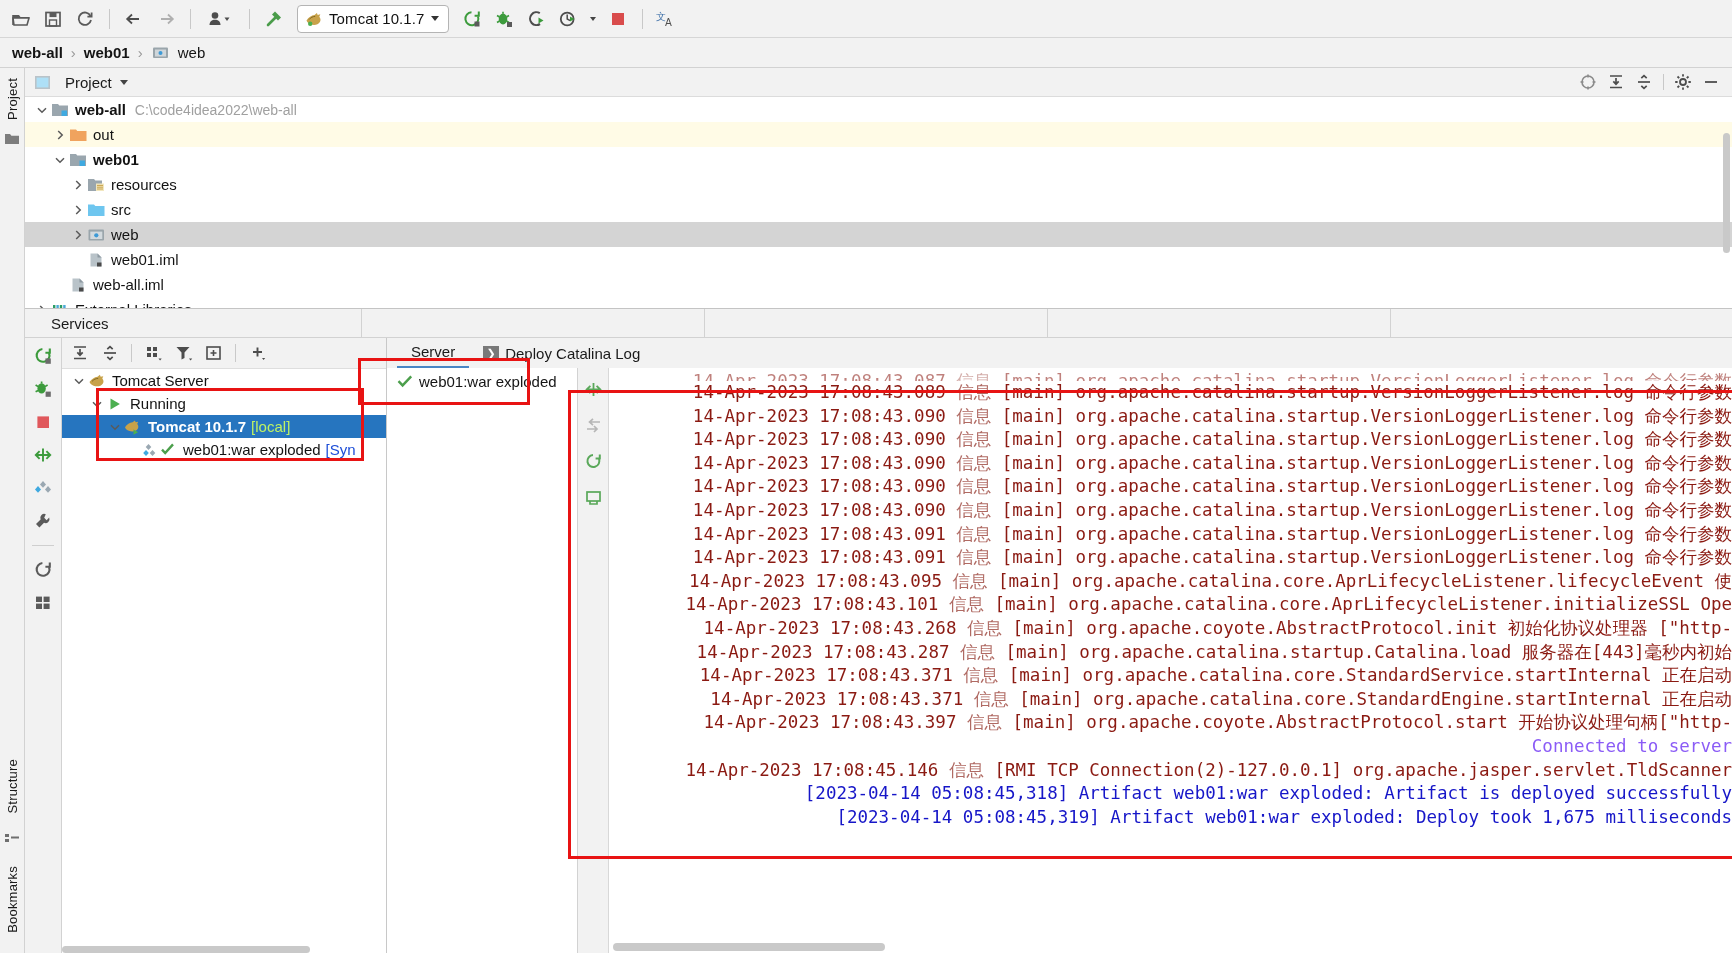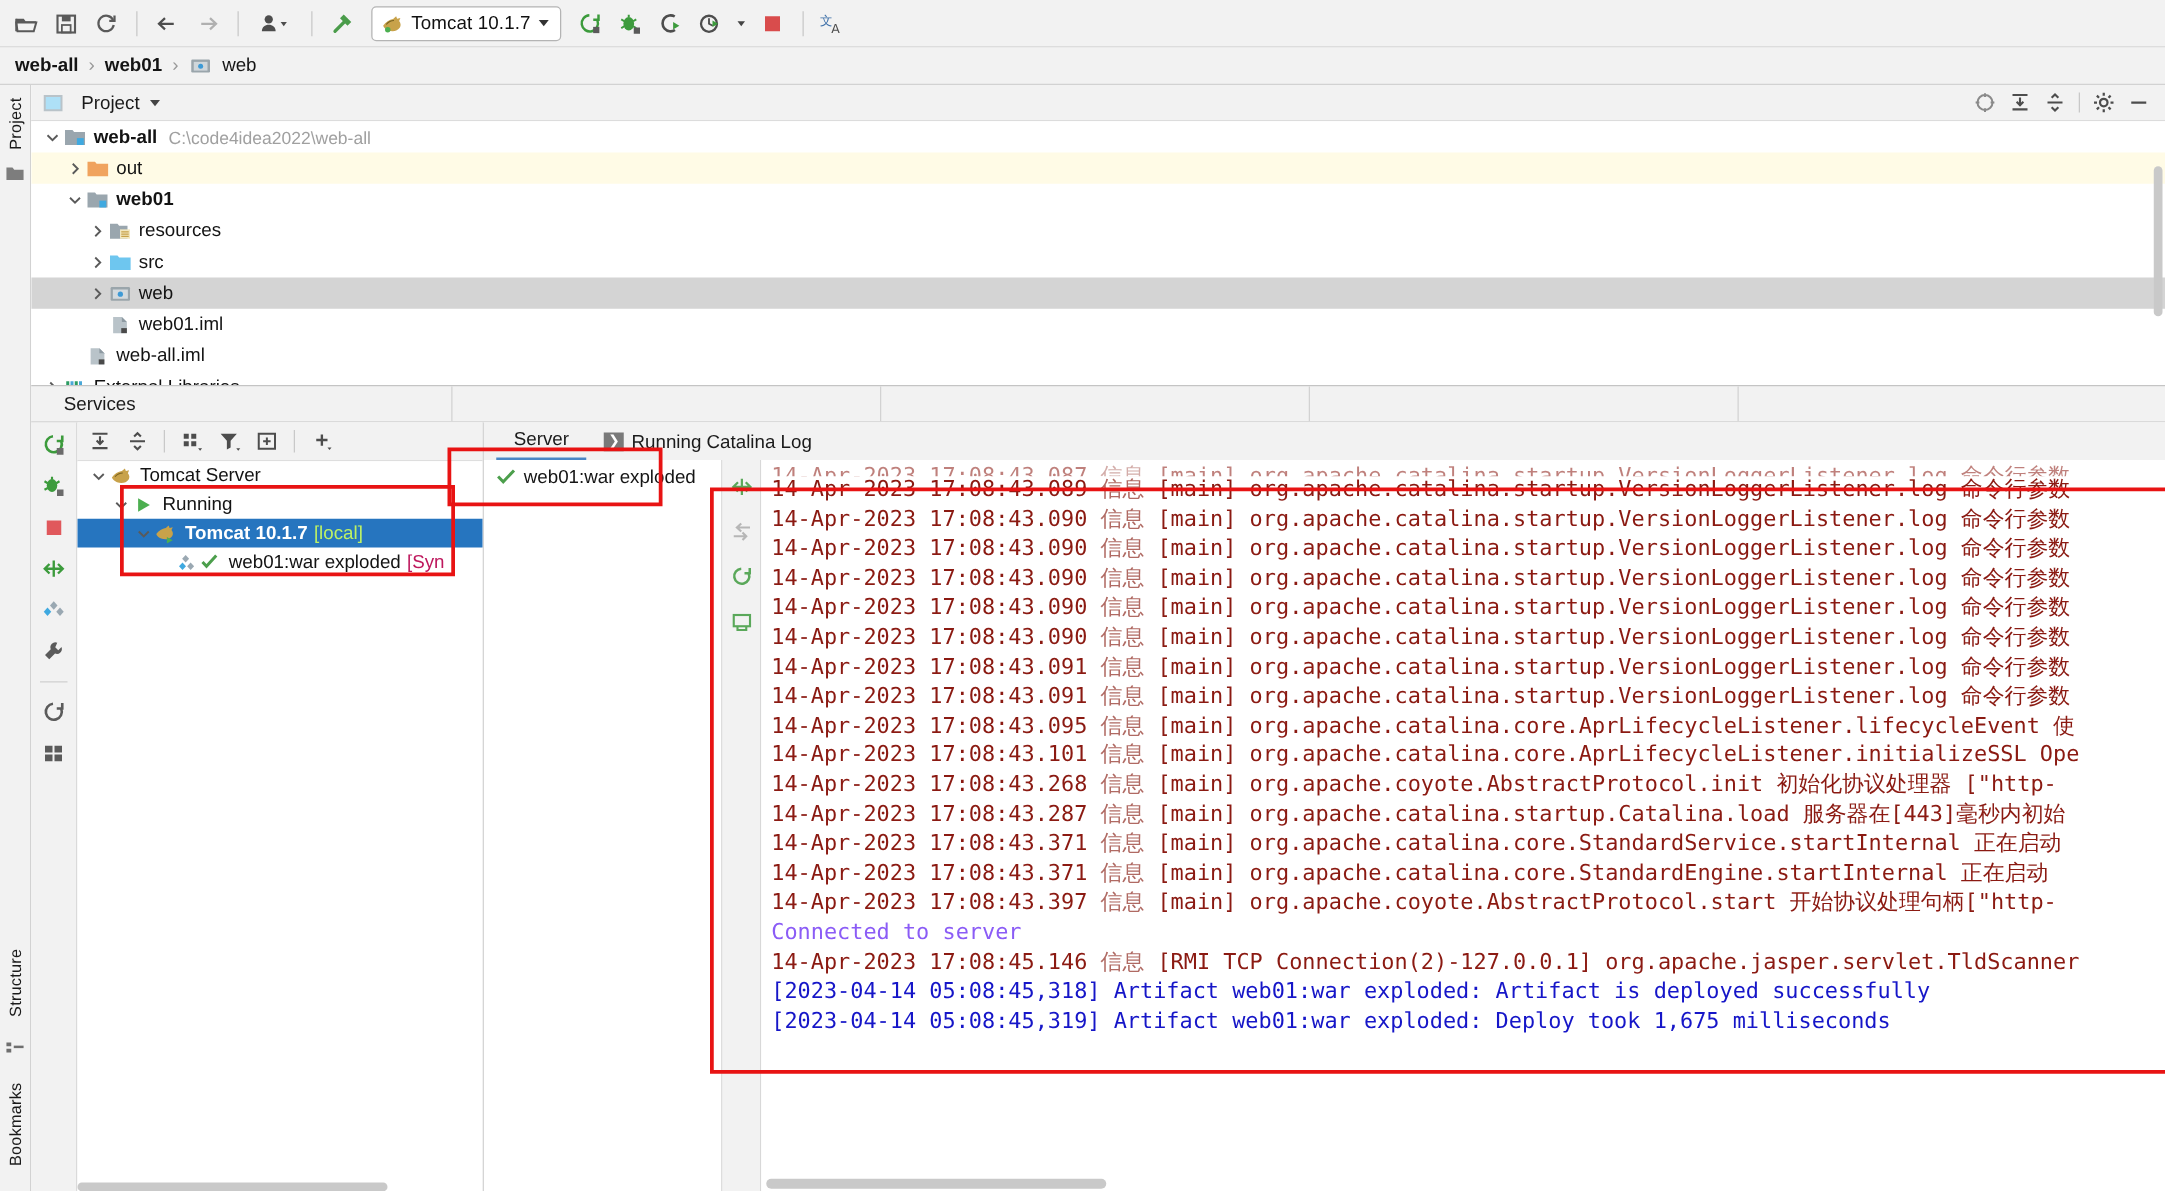--- a/index.html
+++ b/index.html
@@ -621,7 +621,7 @@
               </div>
               <div class="tab">
                 <span class="tab-ico">❯</span>
-                <span>Running Catalina Log</span>
+                <span>Deploy Catalina Log</span>
               </div>
             </div>
             <div class="console-main">

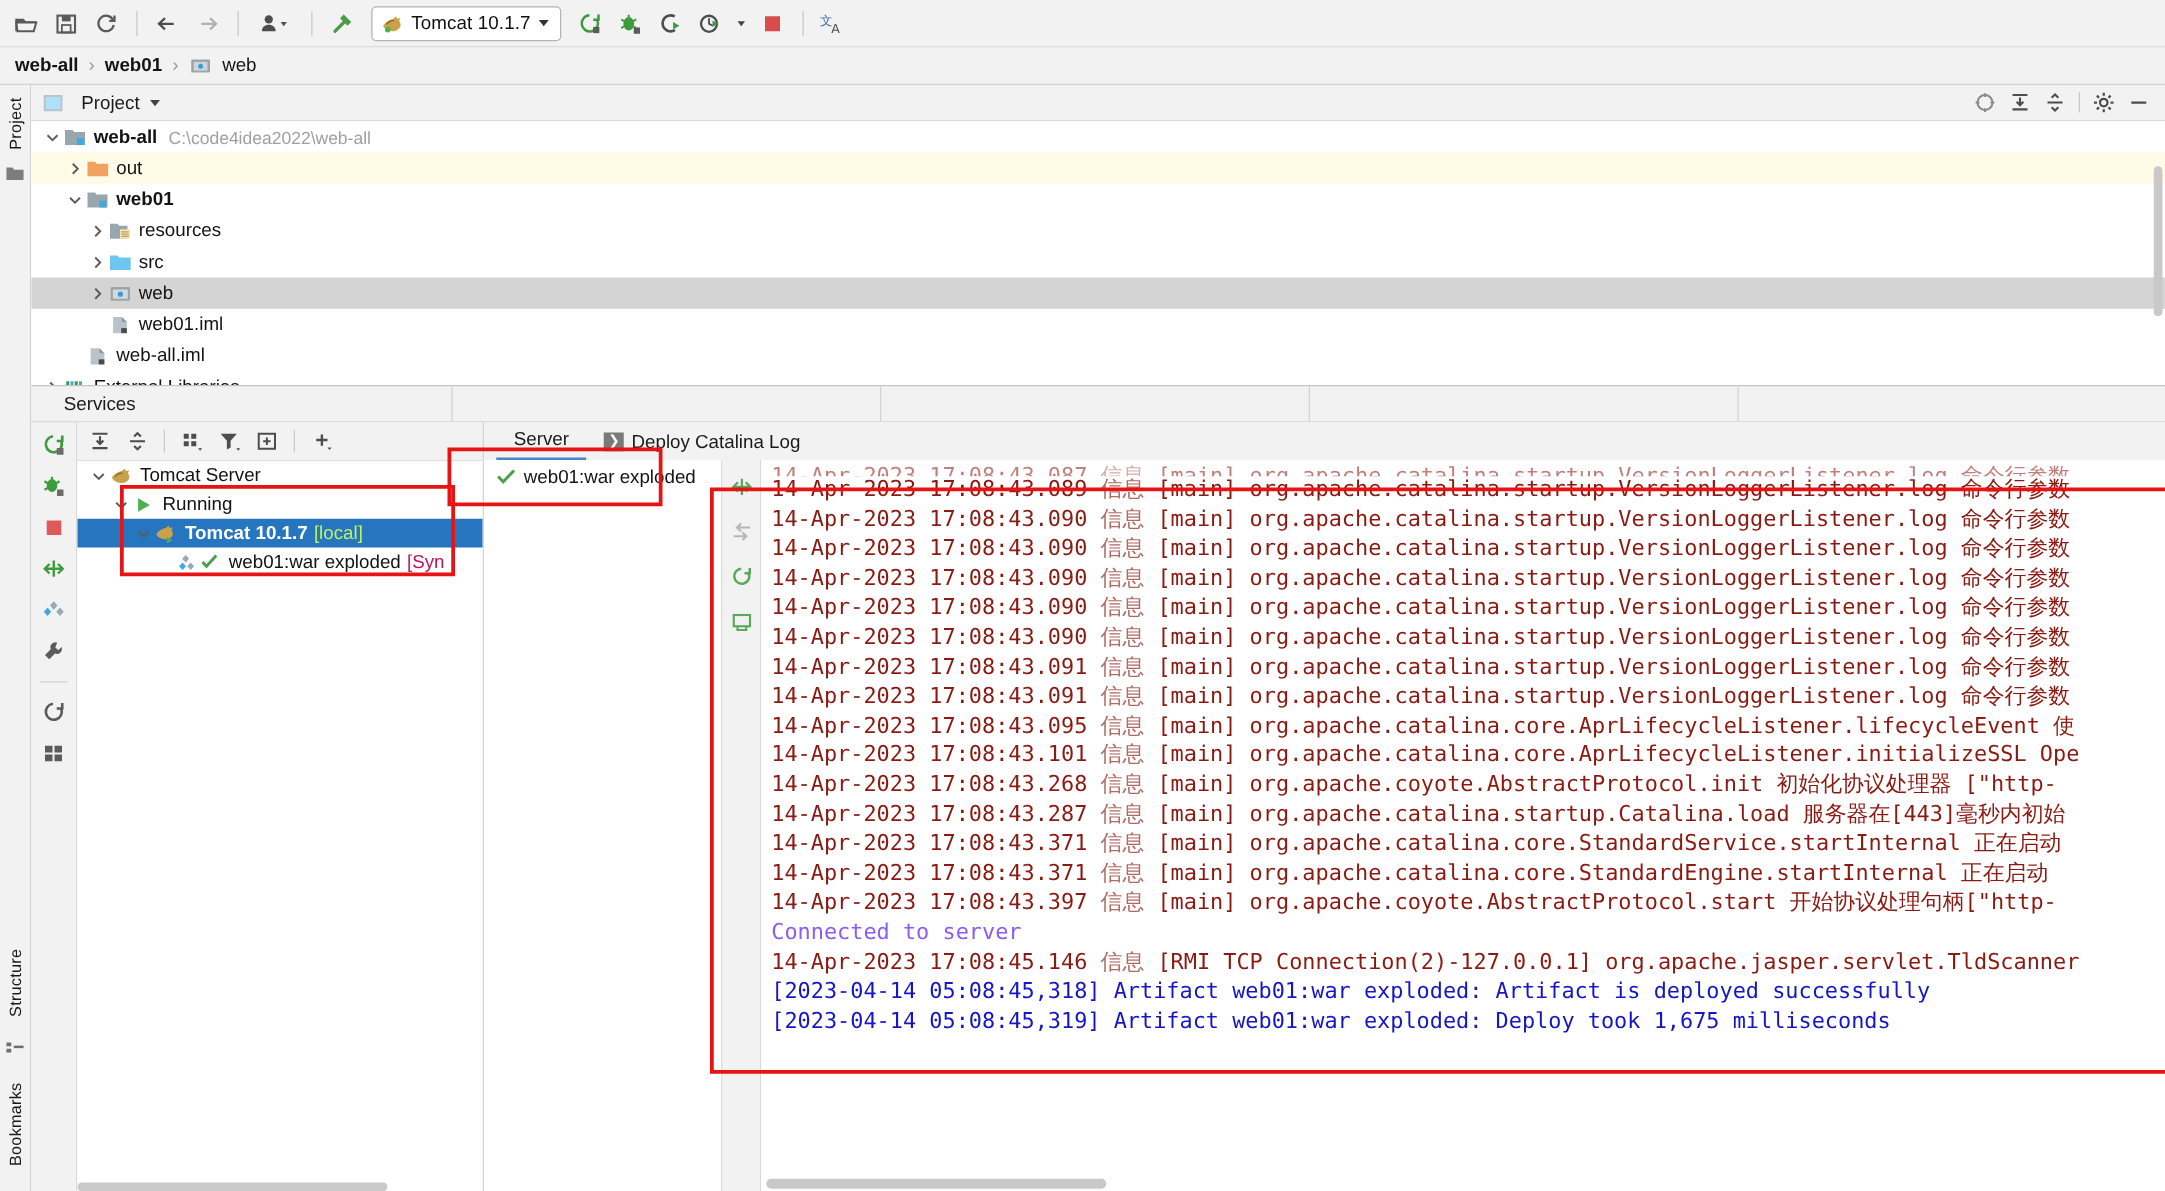--- a/index.html
+++ b/index.html
@@ -87,7 +87,7 @@
   .deploy-item{height:26px;display:flex;align-items:center;gap:6px;padding-left:10px;font-size:15px;color:#151515;white-space:nowrap;}
   .cons-gutter{width:30px;background:#f2f2f2;border-right:1px solid #d8d8d8;display:flex;flex-direction:column;align-items:center;padding-top:10px;gap:14px;}
   .cons-gutter .gb{width:24px;height:22px;display:flex;align-items:center;justify-content:center;}
-  .logarea{flex:1;min-width:0;background:#fff;position:relative;overflow:hidden;}
+  .logarea{flex:1;min-width:0;background:#fff;position:relative;overflow:hidden;text-align:right;}
   .logscroll{position:absolute;inset:0;padding:2px 0 0 8px;}
   .logline{font-family:"DejaVu Sans Mono","Liberation Mono",monospace;font-size:17.5px;line-height:23.6px;white-space:pre;color:#8b1a12;}
   .logline .ts{color:#8b1a12;}

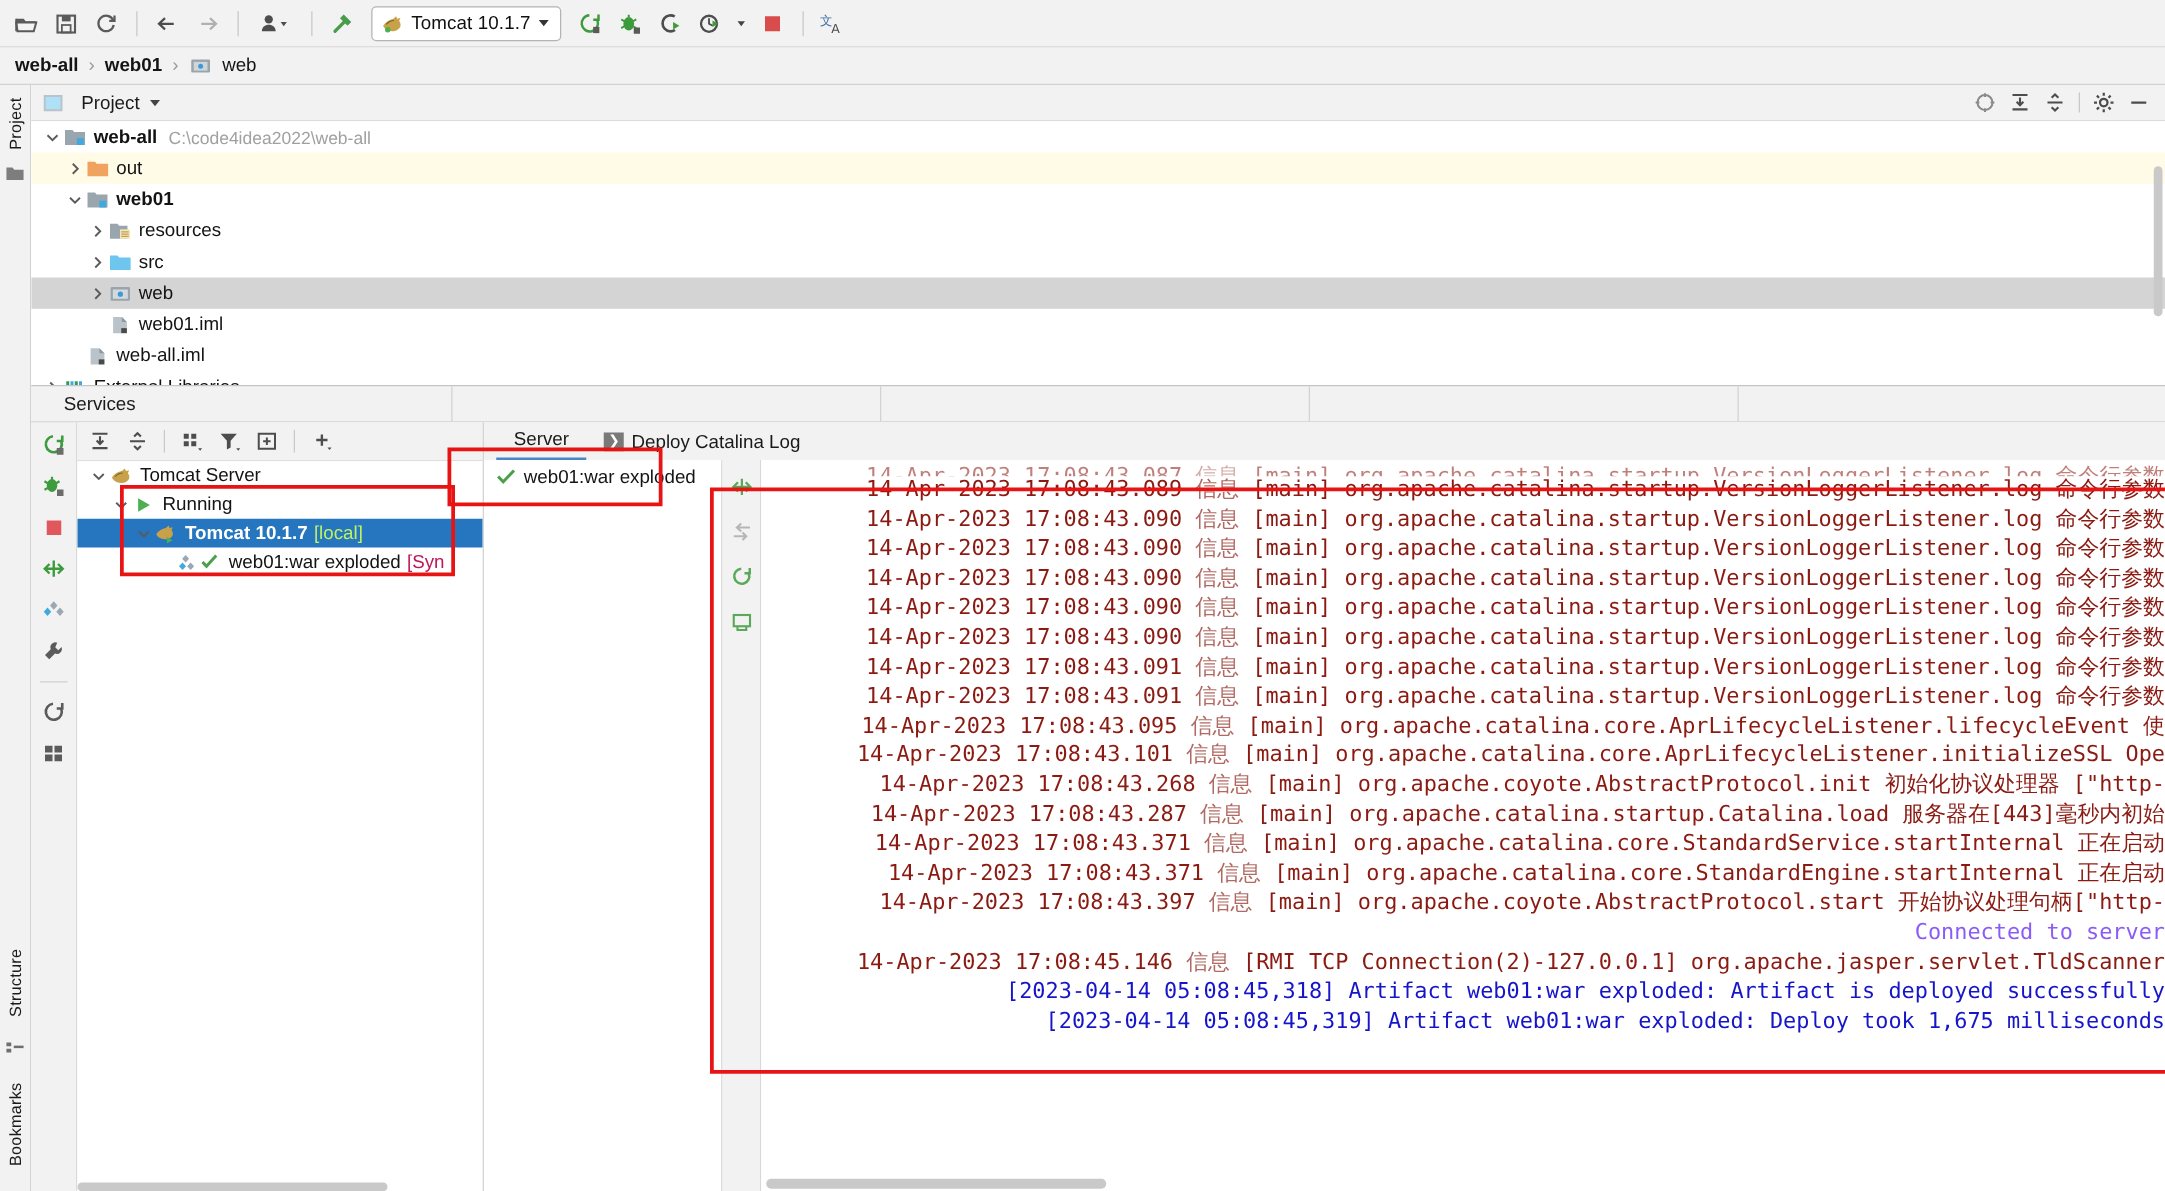--- a/index.html
+++ b/index.html
@@ -73,7 +73,7 @@
   .row.blue{background:#2675bf;}
   .row.blue .lbl{color:#fff;}
   .row.blue .dim{color:#bef264;}
-  .dim{color:#be185d;}
+  .dim{color:#1d4ed8;}
   .hscroll{position:absolute;left:0;bottom:0;height:7px;width:248px;background:#c9c9c9;border-radius:4px;}
 
   

